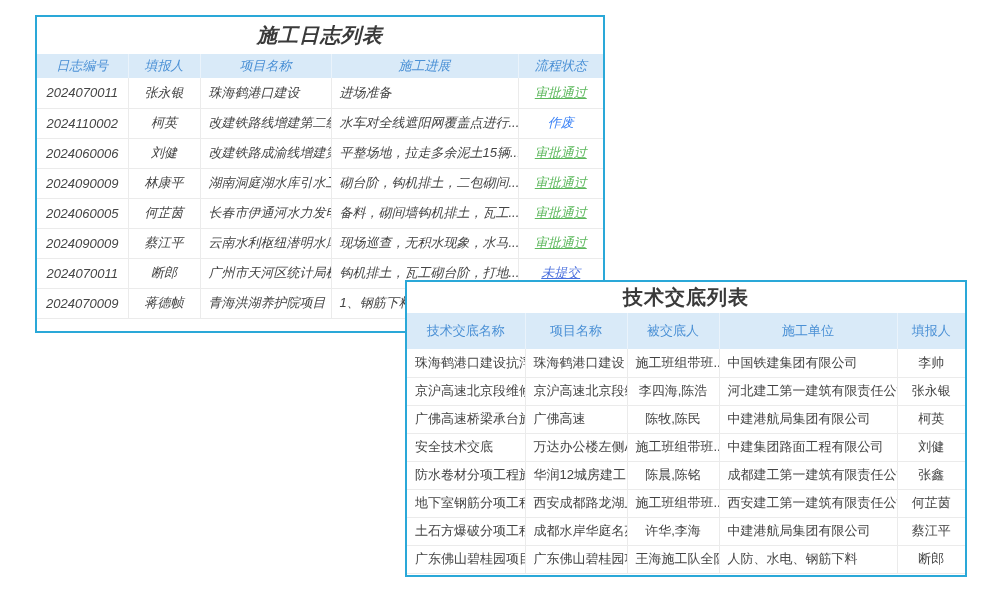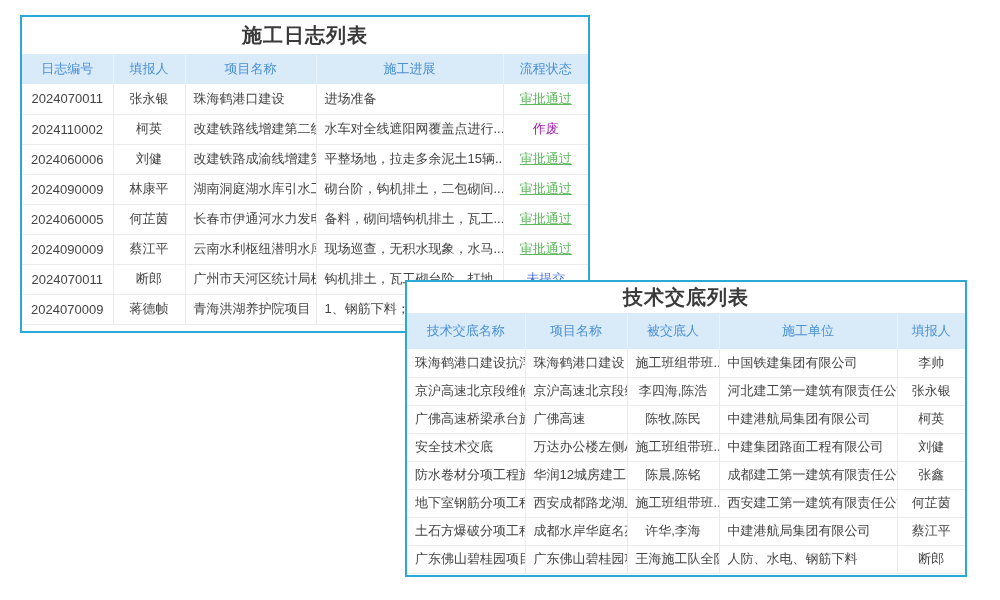--- a/index.html
+++ b/index.html
@@ -10,7 +10,7 @@
   .panel{
     position:absolute;background:#ffffff;border:2px solid #2aa8d8;box-sizing:border-box;
   }
-  .panel-log{left:20px;top:15px;width:570px;height:318px;z-index:1;}
+  .panel-log{left:35px;top:15px;width:570px;height:318px;z-index:1;font-style:italic;}
   .panel-disclosure{left:405px;top:280px;width:562px;height:297px;z-index:2;}
   .panel-title{
     margin:0;text-align:center;font-size:20px;font-weight:bold;color:#3a3a3a;

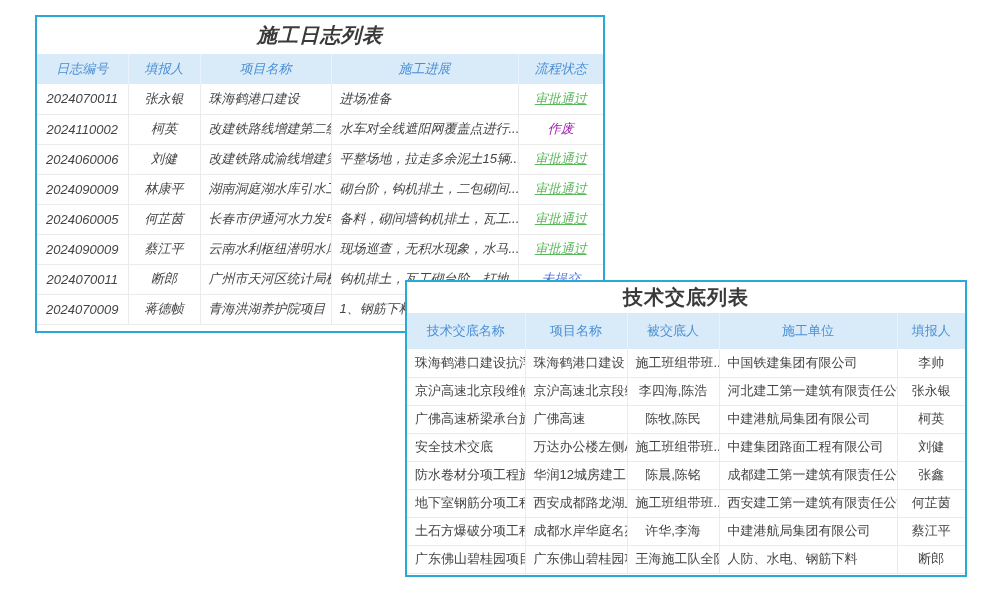--- a/index.html
+++ b/index.html
@@ -27,7 +27,7 @@
     box-sizing:border-box;
   }
   table.grid th:first-child{border-left:none;}
-  .panel-log th{height:30px;}
+  .panel-log th{height:24px;}
   .panel-disclosure th{height:36px;}
   table.grid td{
     border-bottom:1px solid #ebebeb;border-left:1px solid #ebebeb;

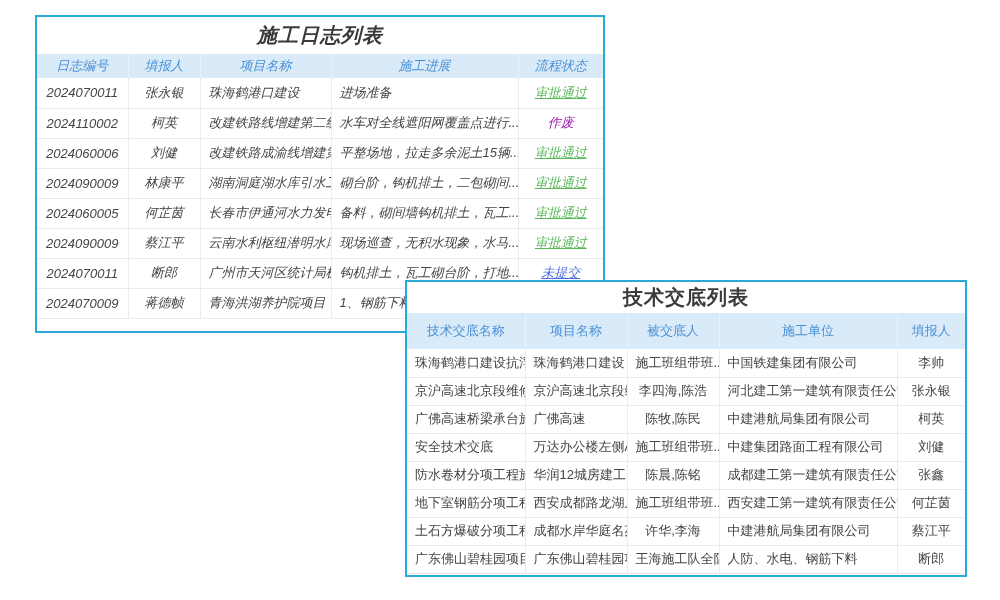--- a/index.html
+++ b/index.html
@@ -41,7 +41,7 @@
   .link{color:#4a90d5;cursor:pointer;}
   .status{cursor:pointer;}
   .status-approved{color:#5cb85c;text-decoration:underline;text-align:center;}
-  .status-void{color:#a21caf;}
+  .status-void{color:#3b82f6;}
   .status-unsubmitted{color:#4a6fdd;text-decoration:underline;}
 </style>
 </head>

